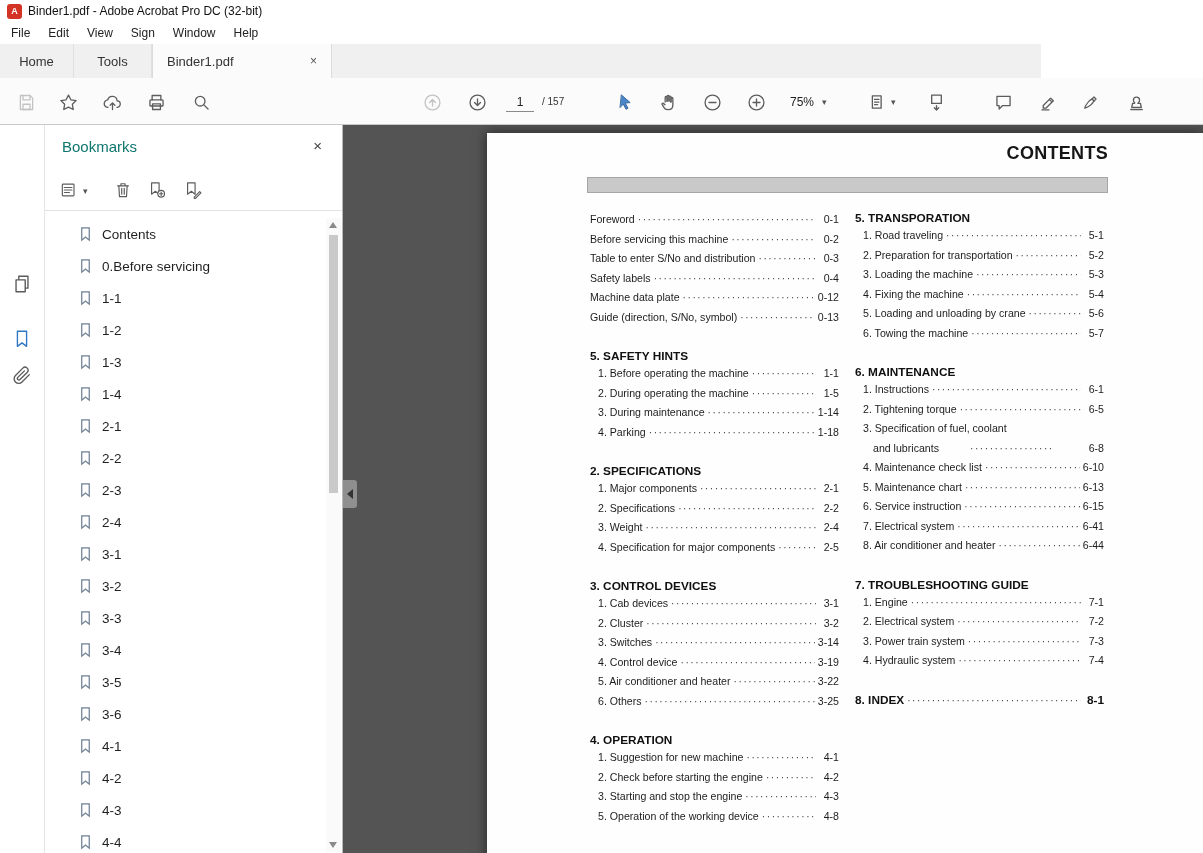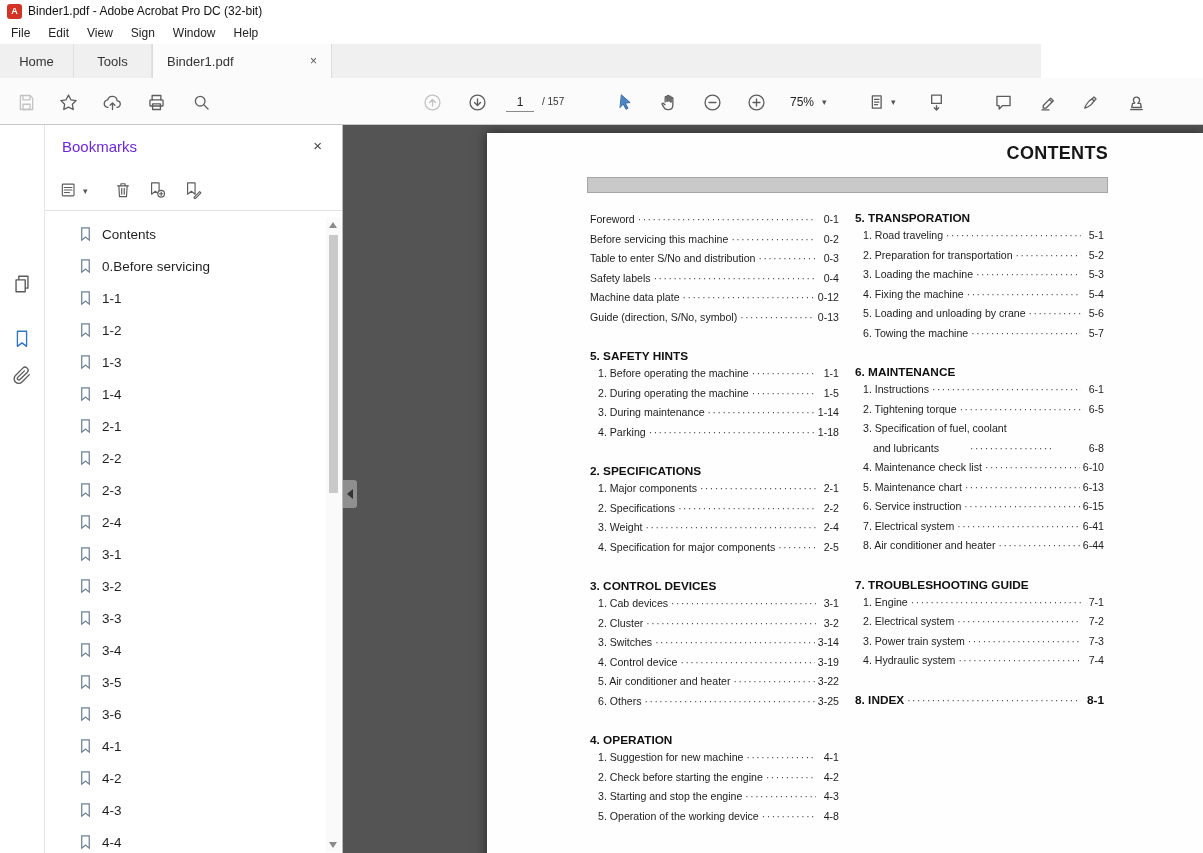--- a/index.html
+++ b/index.html
@@ -49,7 +49,7 @@
 
   .panel{position:absolute;left:45px;top:125px;width:298px;height:728px;background:#fff;
     border-right:1px solid #b9b9b9;}
-  .panel-title{position:absolute;left:17px;top:13px;font-size:15px;color:#6d28d9;}
+  .panel-title{position:absolute;left:17px;top:13px;font-size:15px;color:#0f766e;}
   .panel-close{position:absolute;right:20px;top:12px;font-size:15px;color:#444;}
   .ptool{position:absolute;top:53px;width:24px;height:24px;display:flex;align-items:center;justify-content:center;}
   .ptool svg{width:20px;height:20px;stroke:#5c5c5c;fill:none;stroke-width:1.4;stroke-linecap:round;stroke-linejoin:round;}

